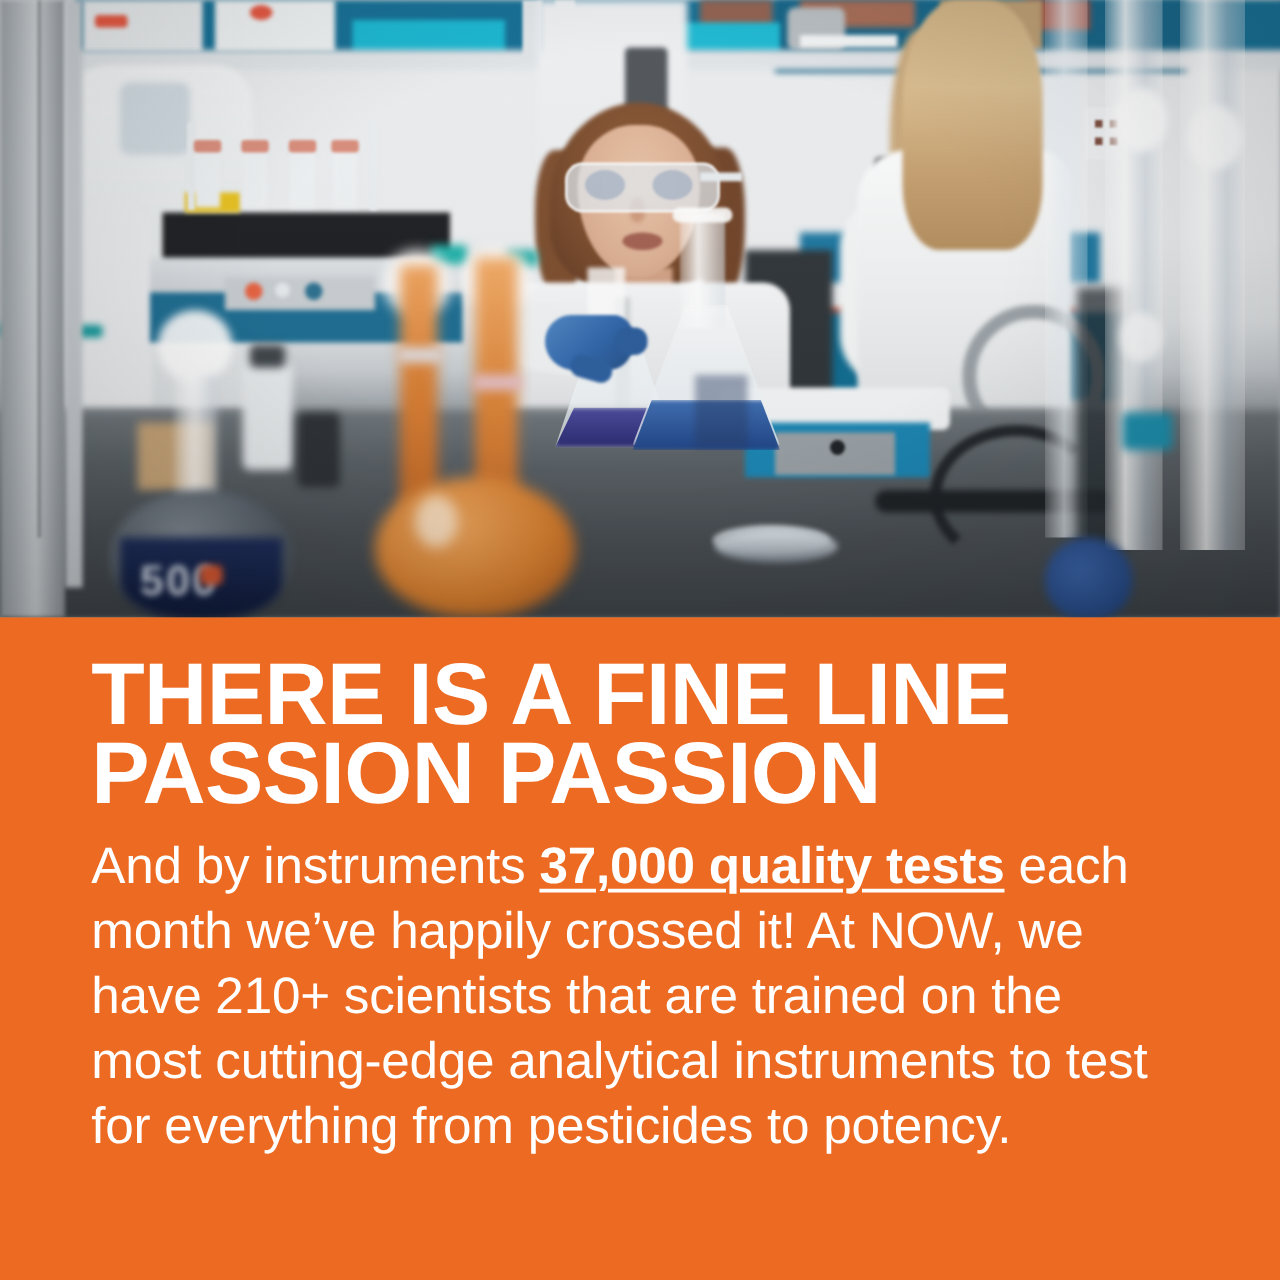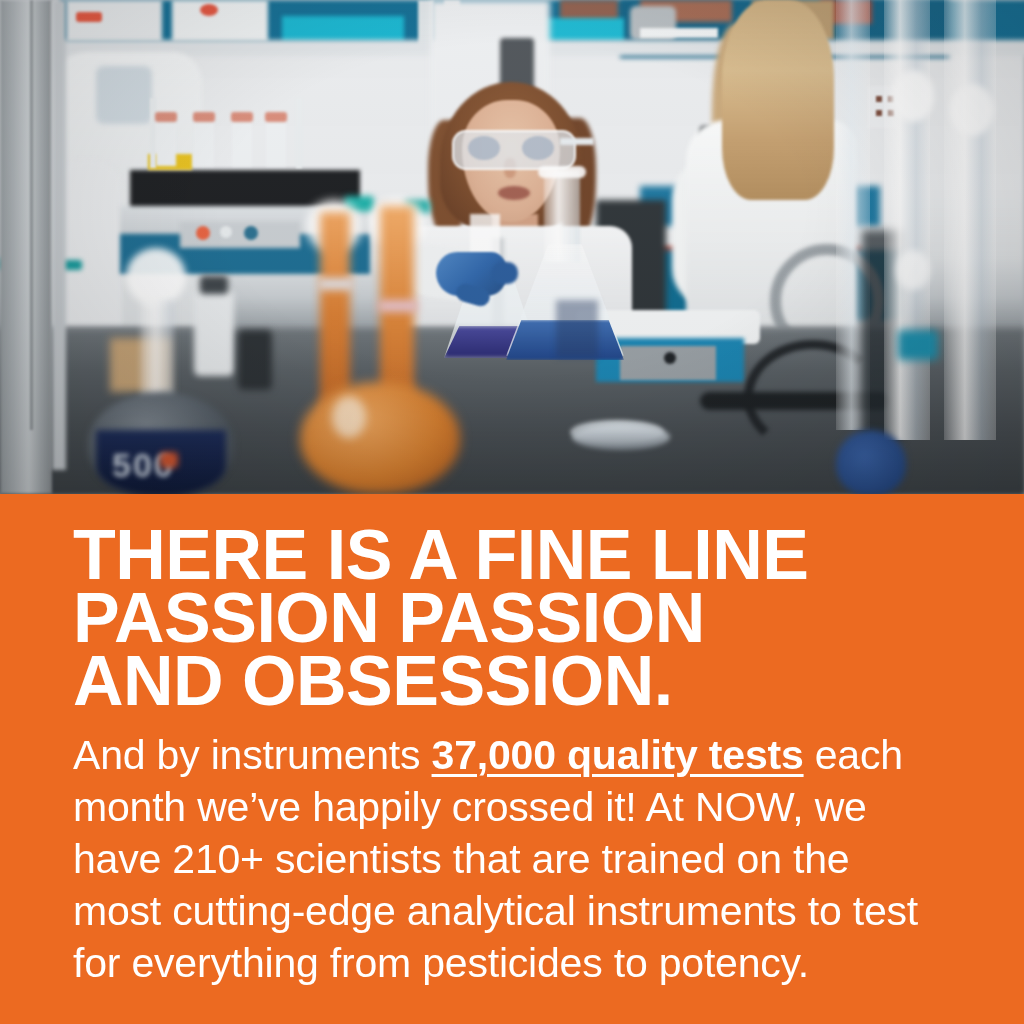--- a/index.html
+++ b/index.html
@@ -438,7 +438,6 @@
       <h1 class="headline">
         <span class="hl-line">THERE IS A FINE LINE</span>
         <span class="hl-line">PASSION PASSION</span>
-        <span class="hl-line">AND OBSESSION.</span>
       </h1>
 
       <p class="body-copy"><span>And by instruments </span><b>37,000 quality tests</b><span> each month we’ve happily crossed it! At NOW, we have 210+ scientists that are trained on the most cutting-edge analytical instruments to test for everything from pesticides to potency.</span></p>

